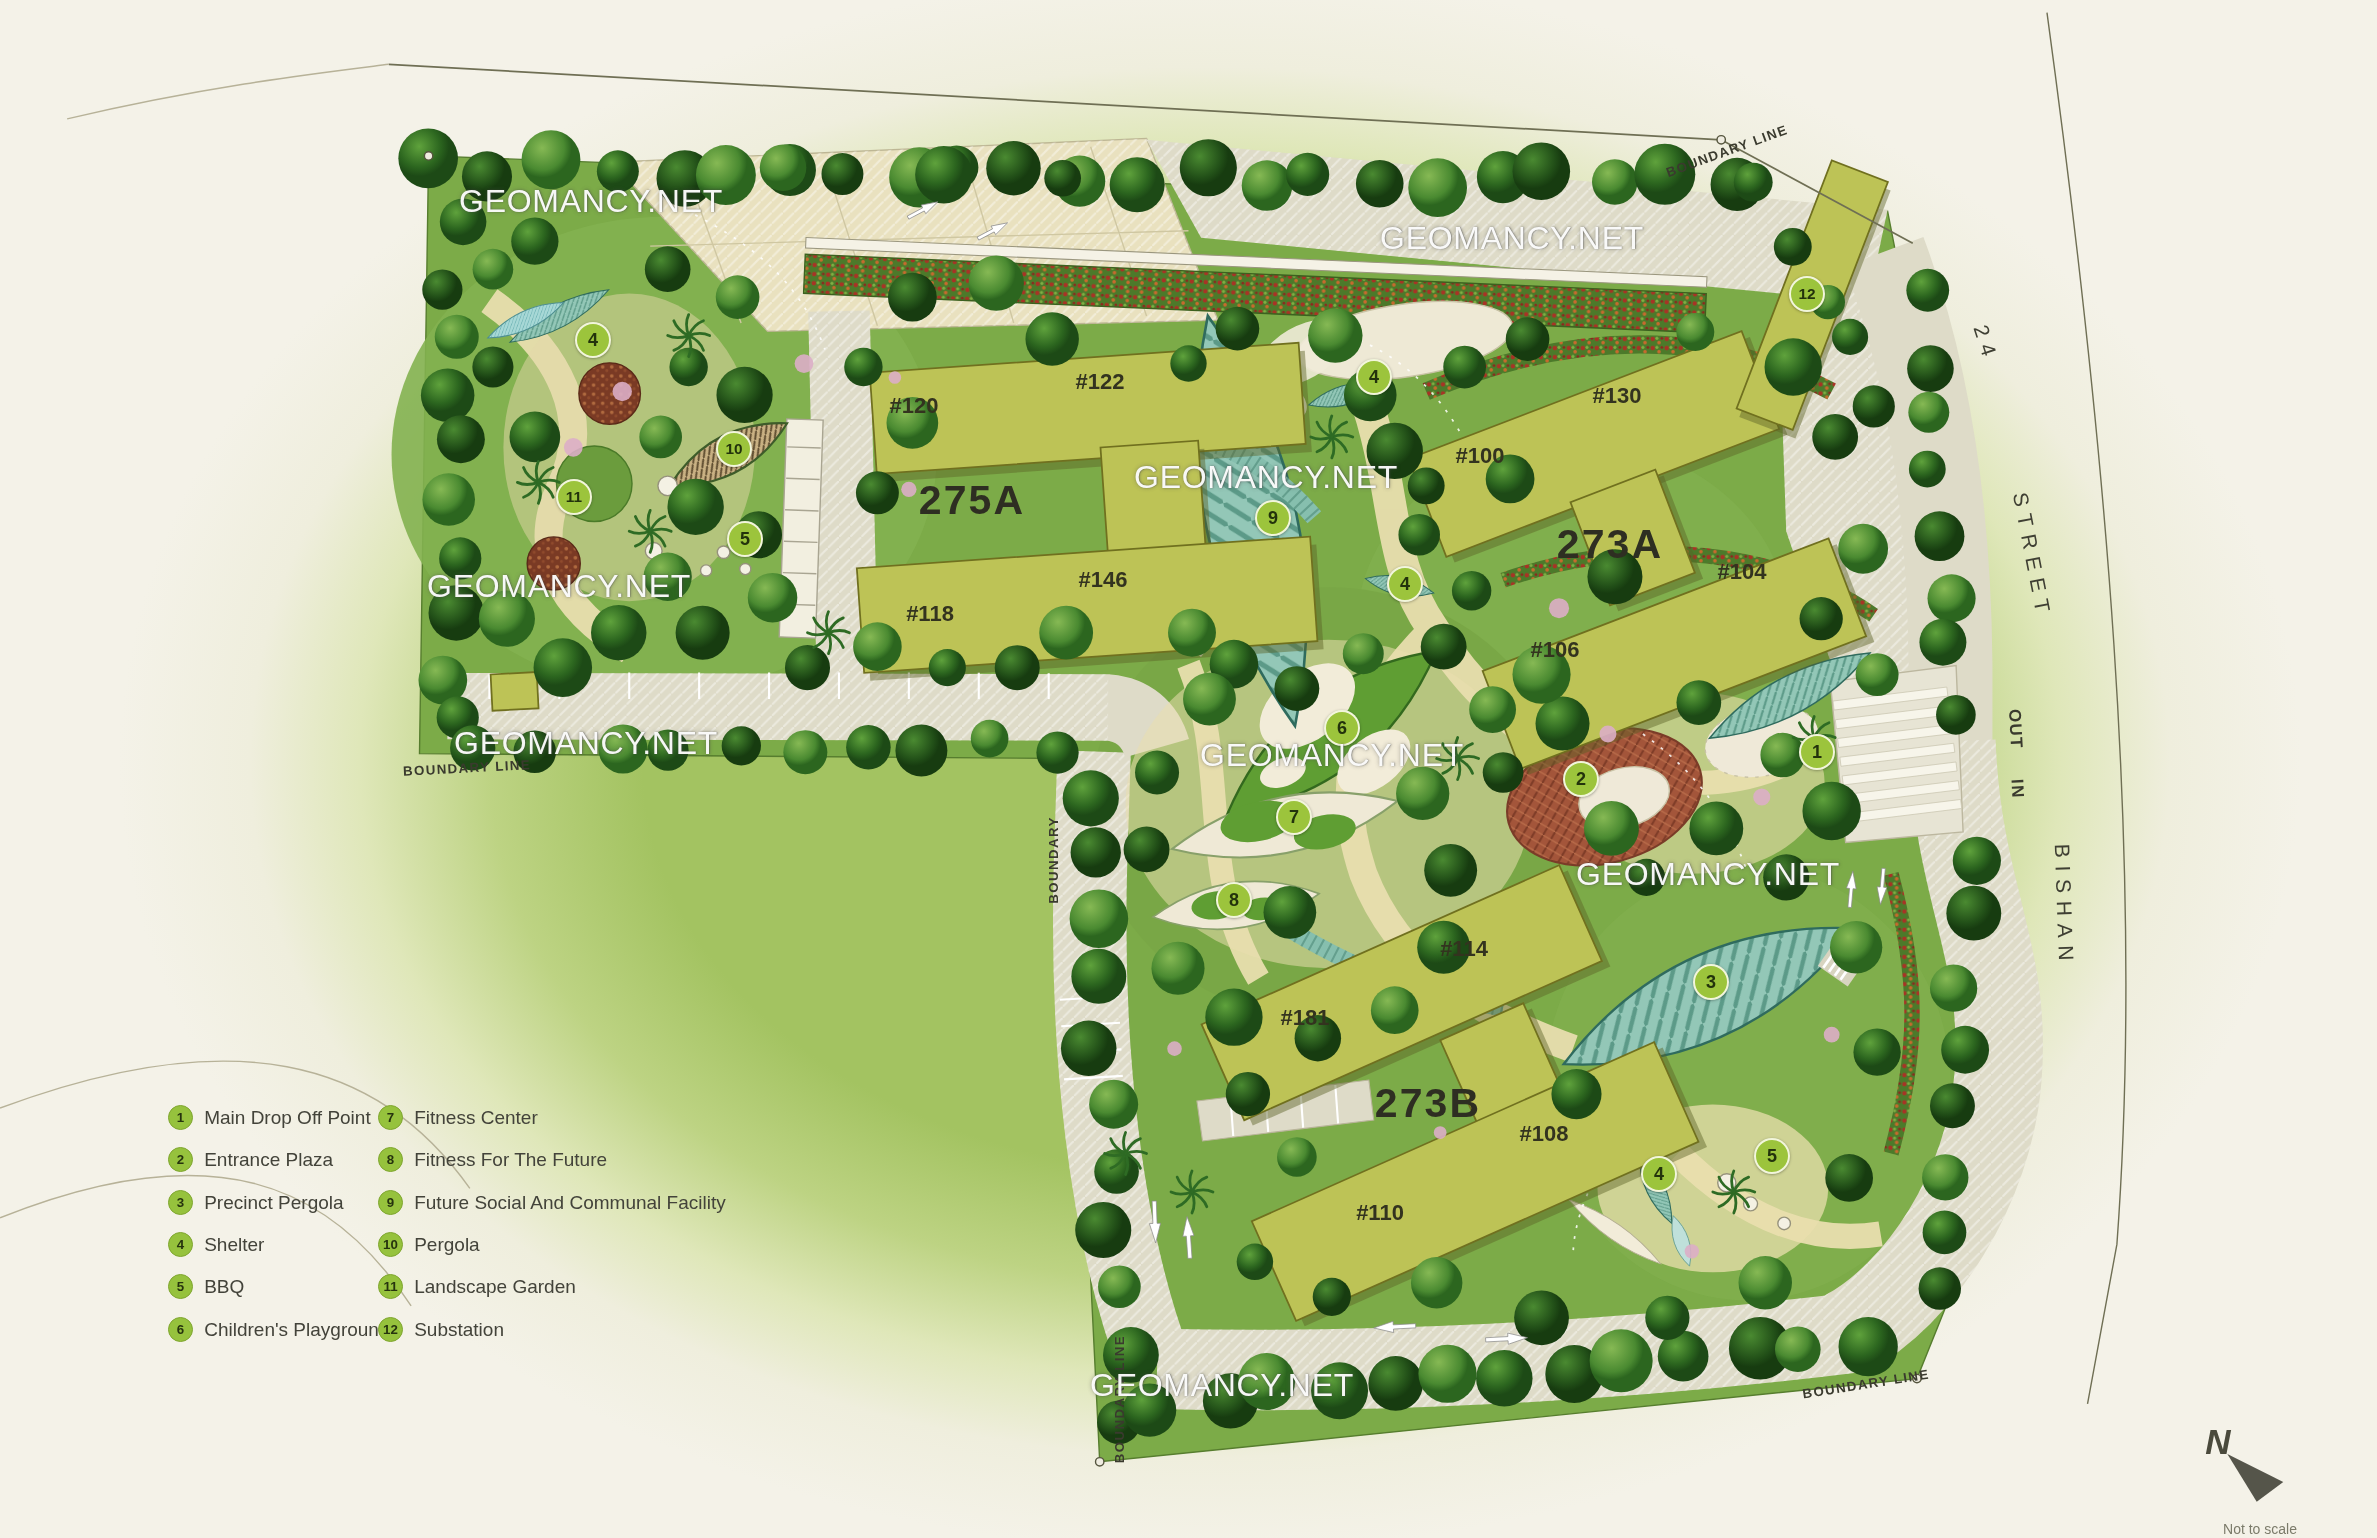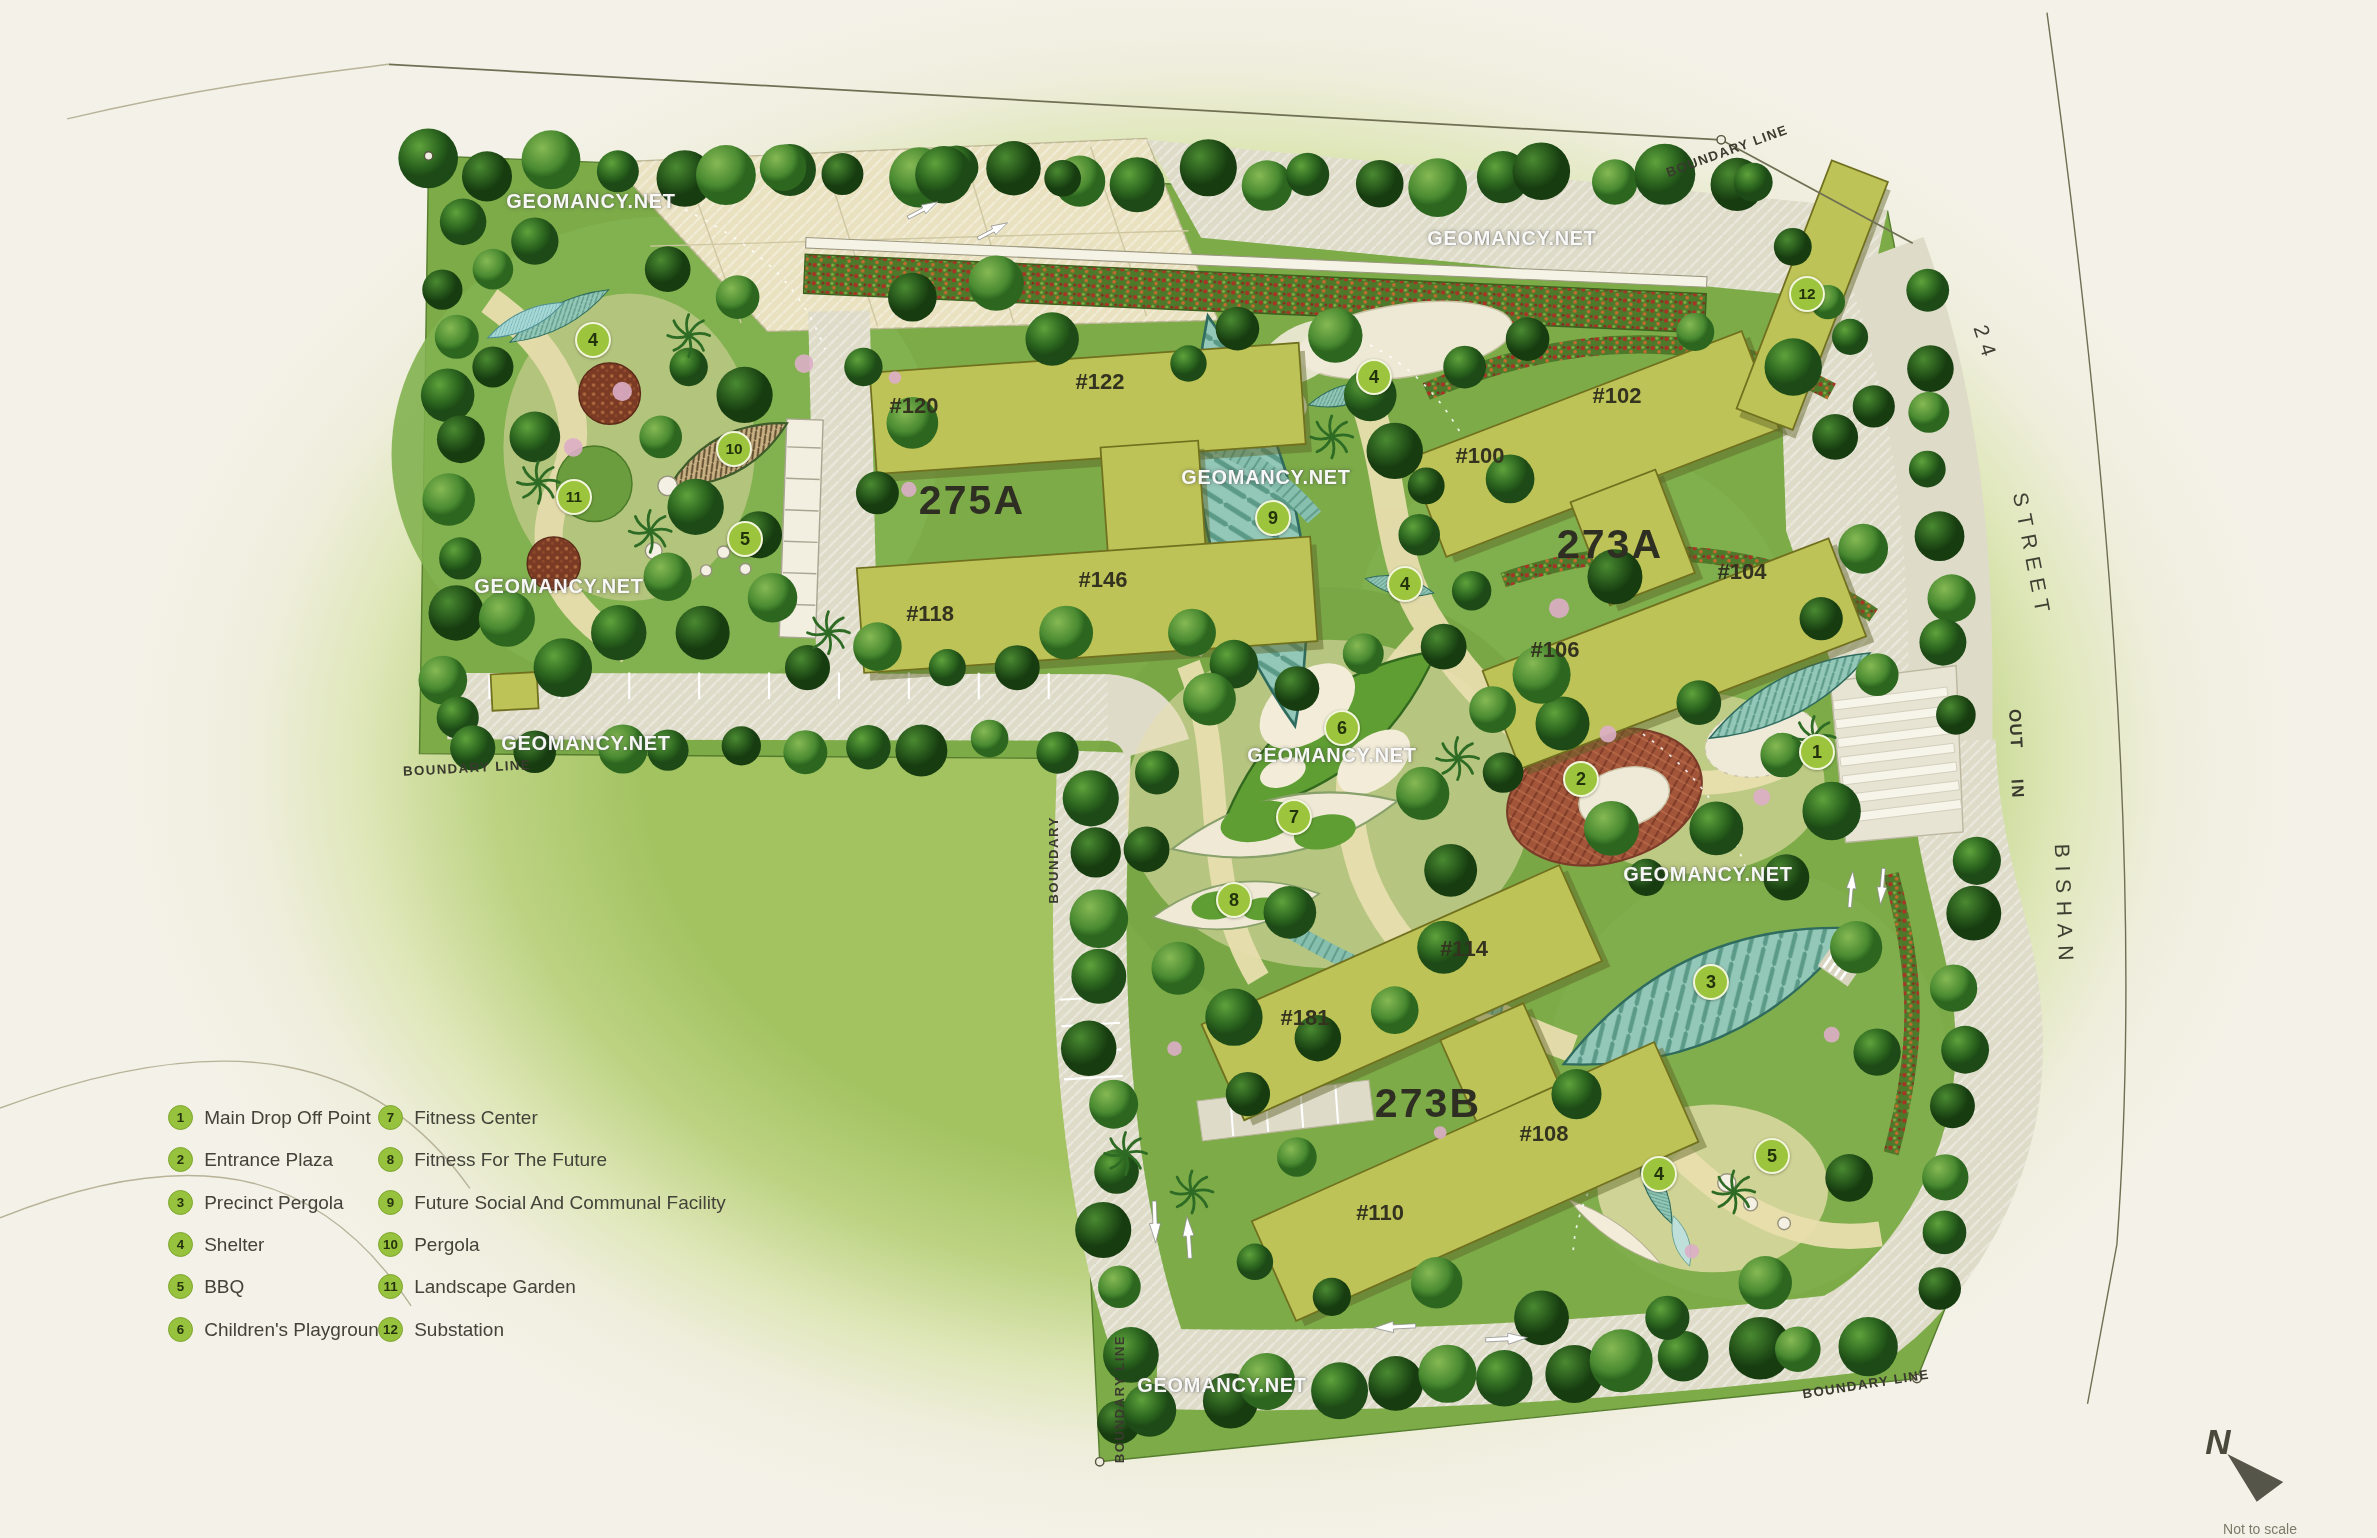--- a/index.html
+++ b/index.html
@@ -10,7 +10,7 @@
         #a3c361 0%, #a3c361 52%, #bdd383 66%, #dfe7b9 78%, #efeedd 88%, #f4f2e8 100%);}
   svg{position:absolute;left:0;top:0;}
   .txt{position:absolute;transform:translate(-50%,-50%);white-space:nowrap;}
-  .watermark{font-weight:bold;font-size:20px;letter-spacing:0.7px;color:rgba(255,255,255,.95);
+  .watermark{font-weight:normal;font-size:32px;letter-spacing:0.7px;color:rgba(255,255,255,.95);
     text-shadow:0 0 4.2px rgba(80,80,80,.45),0.7px 0.7px 1.4px rgba(60,60,60,.5);z-index:30;}
   .block-label{font-size:41px;font-weight:600;color:#2e2e22;letter-spacing:2.1px;z-index:22;}
   .unit-label{font-size:22px;font-weight:600;color:#33331f;z-index:22;}

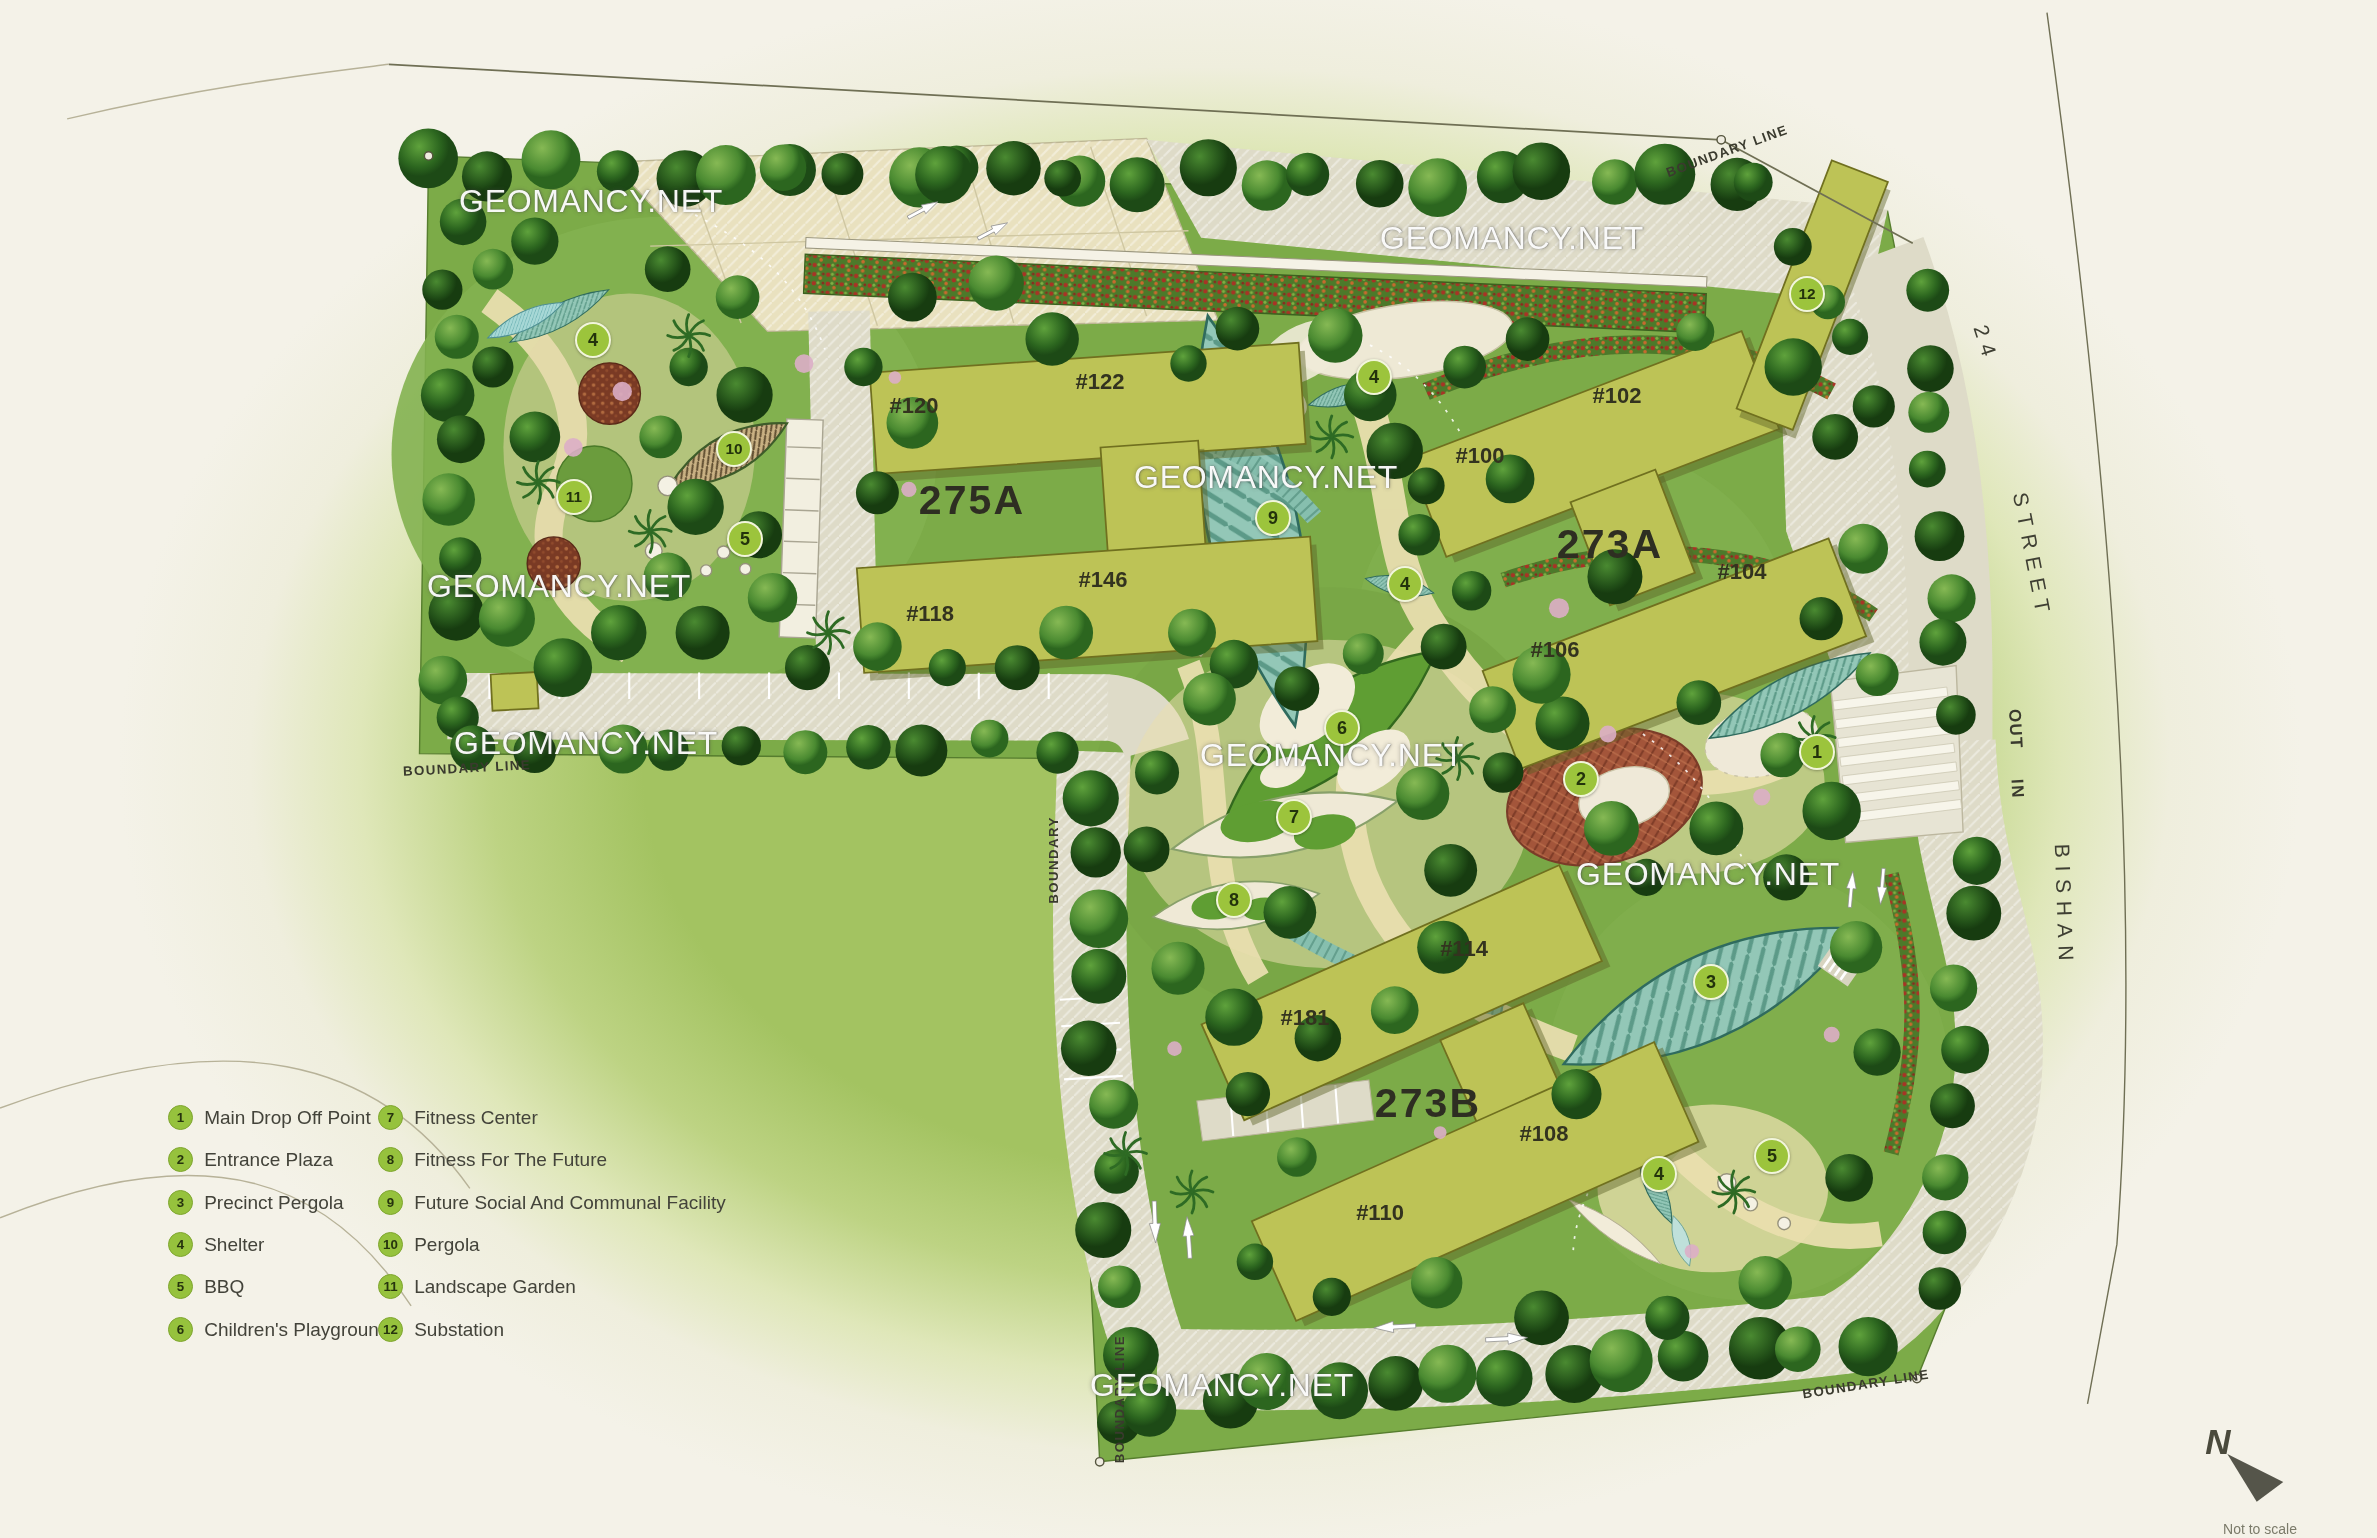--- a/index.html
+++ b/index.html
@@ -642,7 +642,7 @@
       <div class="txt unit-label" style="left: 1103px; top: 580px;">#146</div>
       <div class="txt block-label" style="left: 1610px; top: 544px;">273A</div>
       <div class="txt unit-label" style="left: 1480px; top: 456px;">#100</div>
-      <div class="txt unit-label" style="left: 1617px; top: 396px;">#102</div>
+      <div class="txt unit-label" style="left: 1617px; top: 396px;">#130</div>
       <div class="txt unit-label" style="left: 1722px; top: 572px; margin-left: 20px;">#104</div>
       <div class="txt unit-label" style="left: 1555px; top: 650px;">#106</div>
       <div class="txt block-label" style="left: 1428px; top: 1103px;">273B</div>

